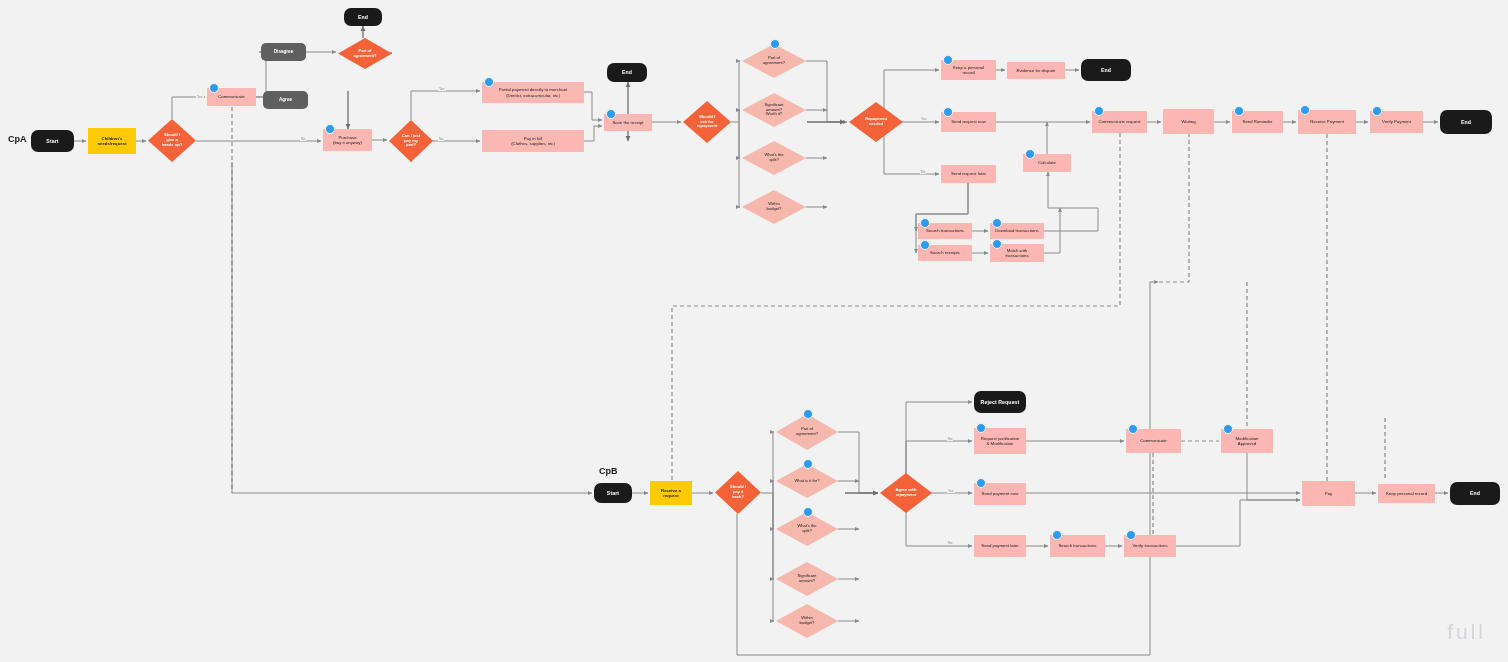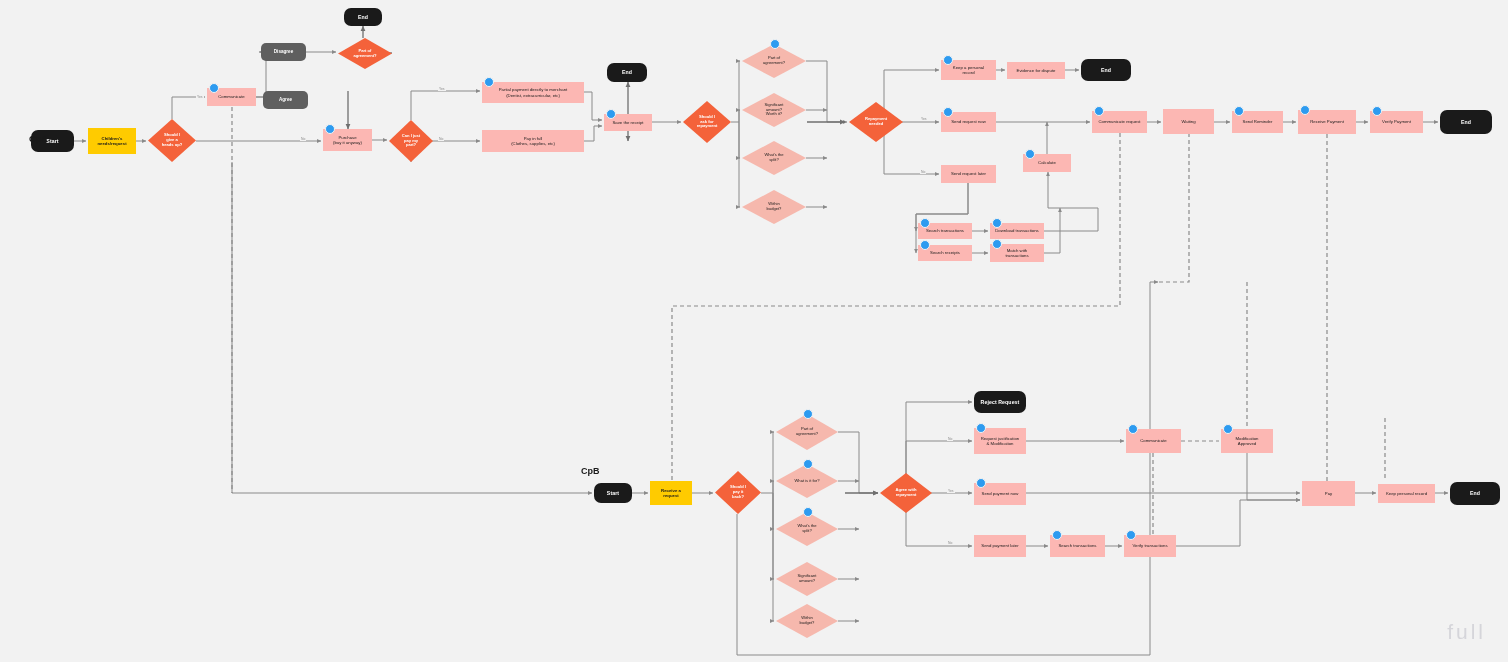--- a/index.html
+++ b/index.html
@@ -390,7 +390,7 @@
       <div class="edge-label" style="left: 947px; top: 541px;">No</div>
     </div>
 
-  <div class="swimlane-label" style="left:8px; top:134px;margin-left:21px;">CpA</div>
+  <div class="swimlane-label" style="left:8px; top:134px;">CpA</div>
   <div class="swimlane-label" style="left:581px; top:466px;">CpB</div>
 
   <div id="watermark">full</div>

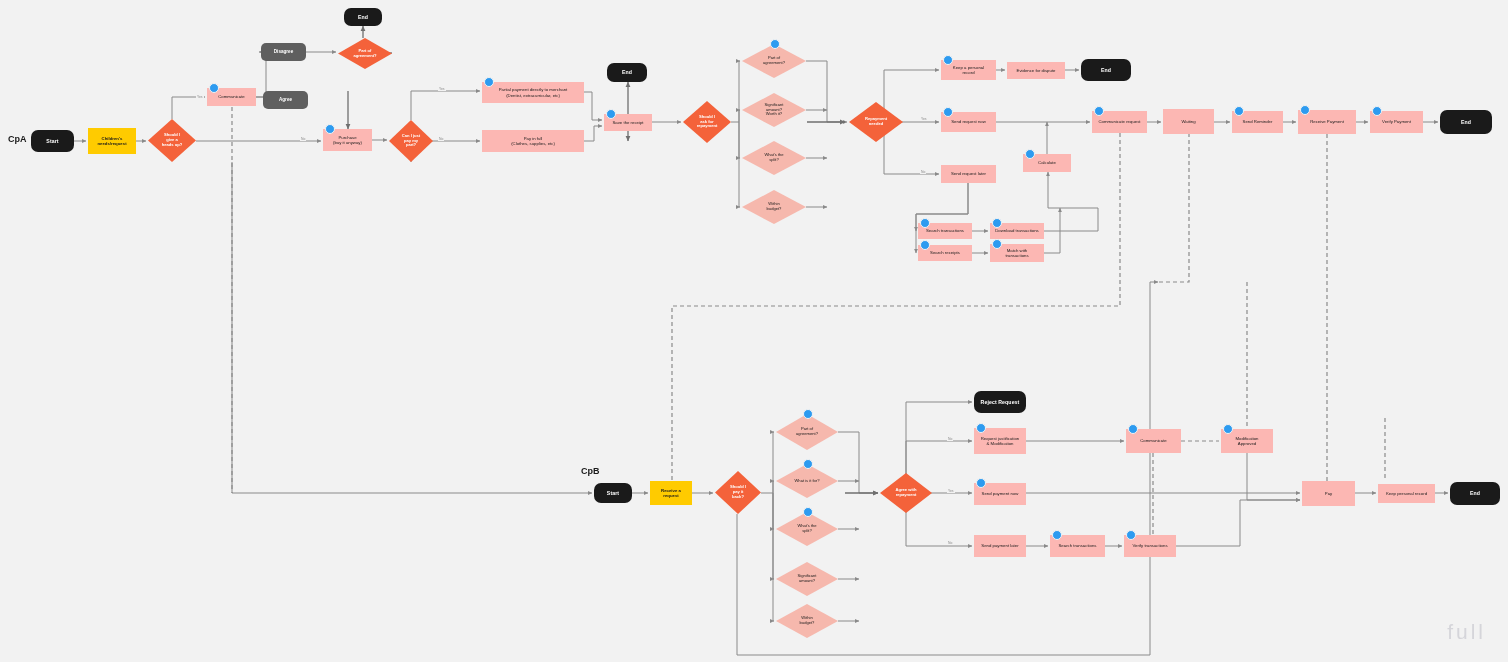--- a/index.html
+++ b/index.html
@@ -391,7 +391,7 @@
     </div>
 
   <div class="swimlane-label" style="left:8px; top:134px;">CpA</div>
-  <div class="swimlane-label" style="left:581px; top:466px;">CpB</div>
+  <div class="swimlane-label" style="left:599px; top:466px;">CpB</div>
 
   <div id="watermark">full</div>
 </div>

